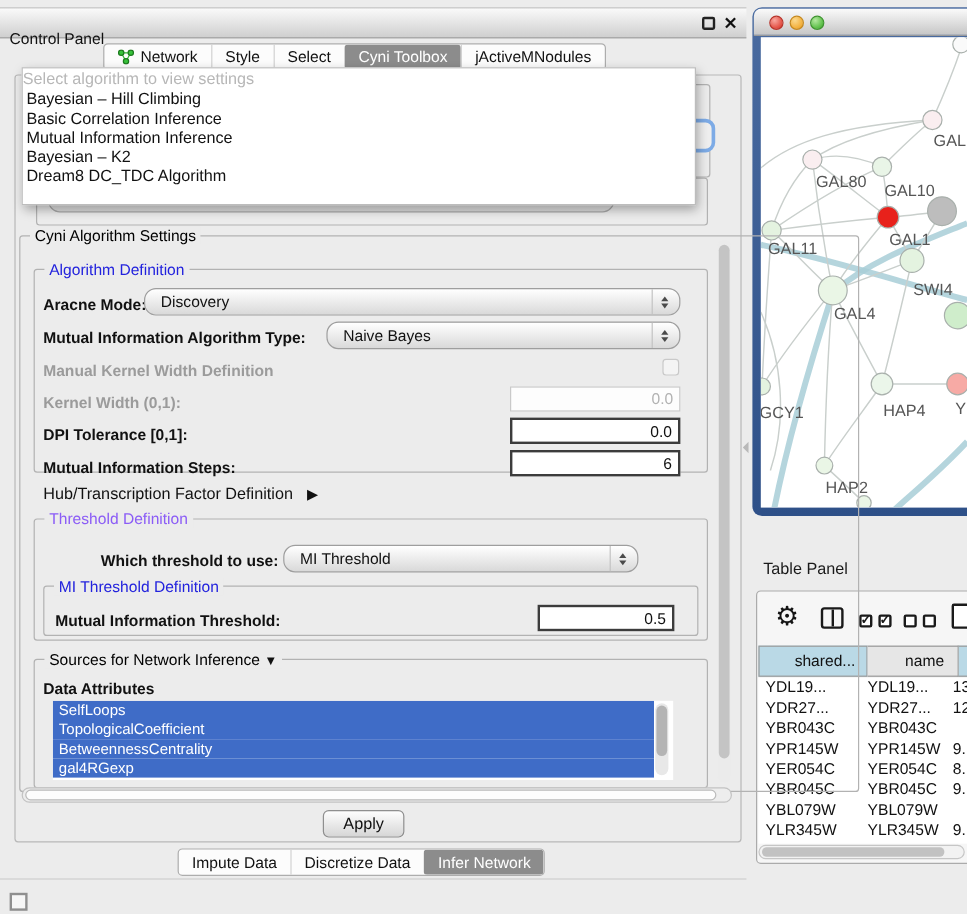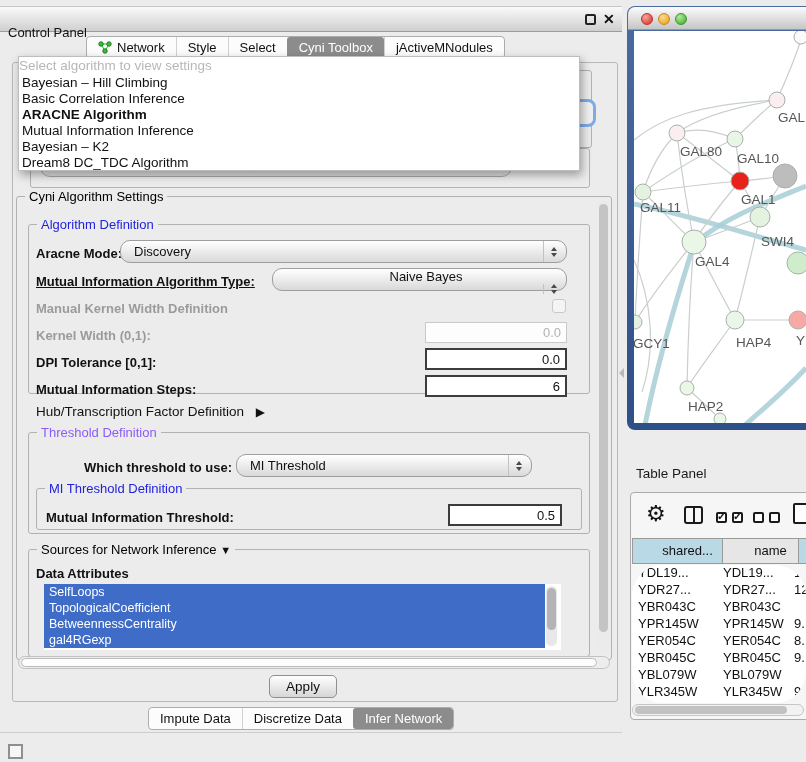--- a/index.html
+++ b/index.html
@@ -187,7 +187,6 @@
     <div id="algo-placeholder">Select algorithm to view settings</div>
     <div class="dd-item">Bayesian – Hill Climbing</div>
     <div class="dd-item">Basic Correlation Inference</div>
-    <div class="dd-item bold">ARACNE Algorithm</div>
     <div class="dd-item">Mutual Information Inference</div>
     <div class="dd-item">Bayesian – K2</div>
     <div class="dd-item">Dream8 DC_TDC Algorithm</div>

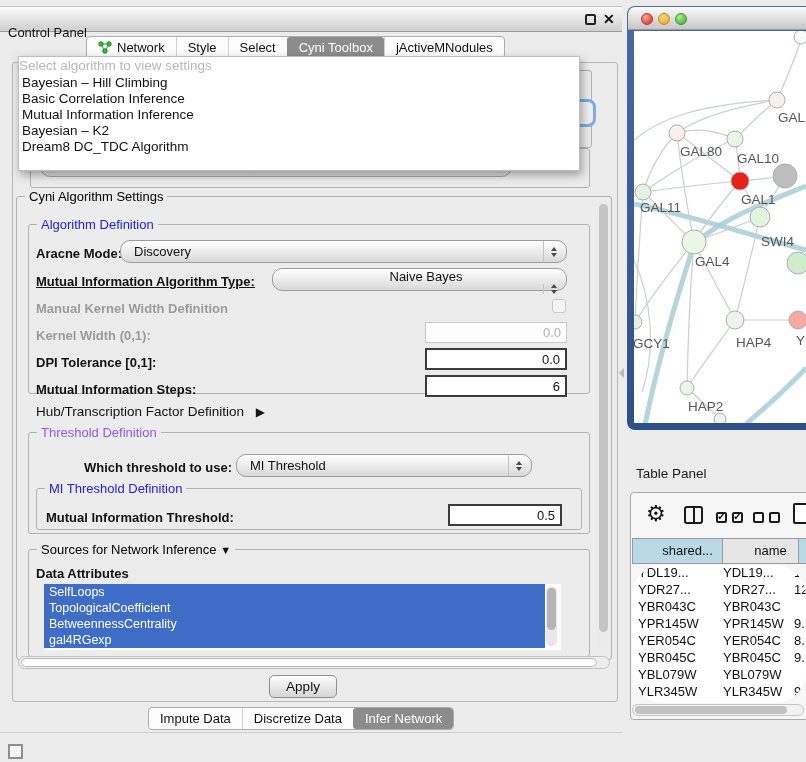--- a/index.html
+++ b/index.html
@@ -44,7 +44,7 @@
   .dd-item.bold { font-weight:bold; }
 
   
-  #gb-settings { left:16px; top:196px; width:596px; height:464px; z-index:2; }
+  #gb-settings { left:16px; top:196px; width:700px; height:464px; z-index:2; }
   #settings-vscroll { position:absolute; left:598px; top:200px; width:11px; height:452px; background:#ebebeb; border-radius:6px; z-index:3; }
   #settings-vthumb { position:absolute; left:1px; top:4px; width:9px; height:428px; background:#c4c4c4; border-radius:5px; }
   #gb-algodef { left:28px; top:224px; width:562px; height:170px; z-index:3; }

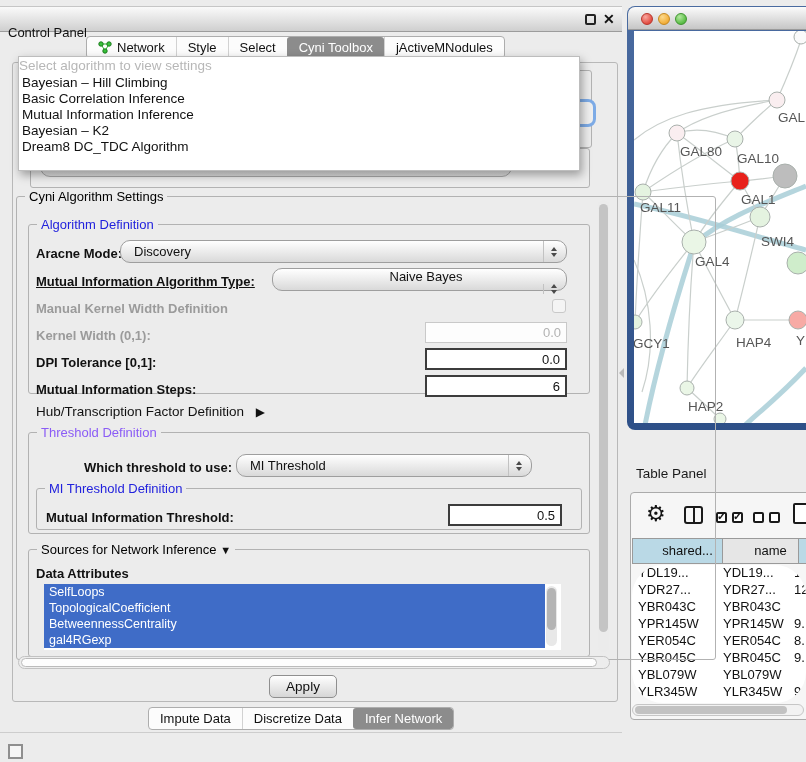--- a/index.html
+++ b/index.html
@@ -210,7 +210,7 @@
         <span class="tri-down"></span>
       </span>
   </div>
-  <span class="lbl" style="left:36px; top:274px;text-decoration:underline;">Mutual Information Algorithm Type:</span>
+  <span class="lbl" style="left:36px; top:274px;">Mutual Information Algorithm Type:</span>
   <div class="combo" style="left:272px; top:268px; width:295px;flex-direction:column;">
     <span>Naive Bayes</span>
     <span class="stepper">

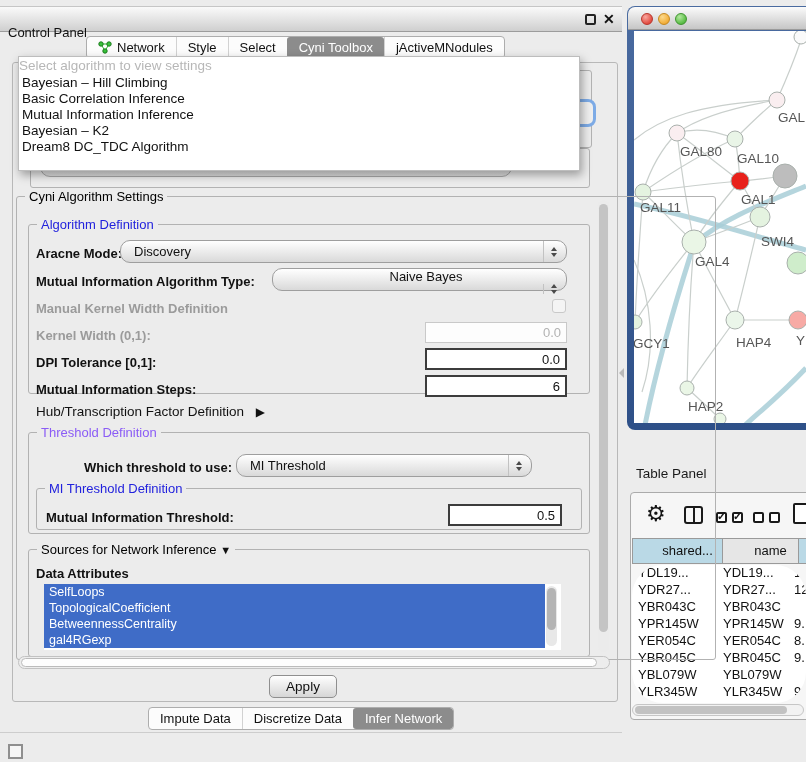--- a/index.html
+++ b/index.html
@@ -211,7 +211,7 @@
       </span>
   </div>
   <span class="lbl" style="left:36px; top:274px;">Mutual Information Algorithm Type:</span>
-  <div class="combo" style="left:272px; top:268px; width:295px;flex-direction:column;">
+  <div class="combo" style="left:272px; top:268px; width:295px;">
     <span>Naive Bayes</span>
     <span class="stepper">
         <span class="tri-up"></span>

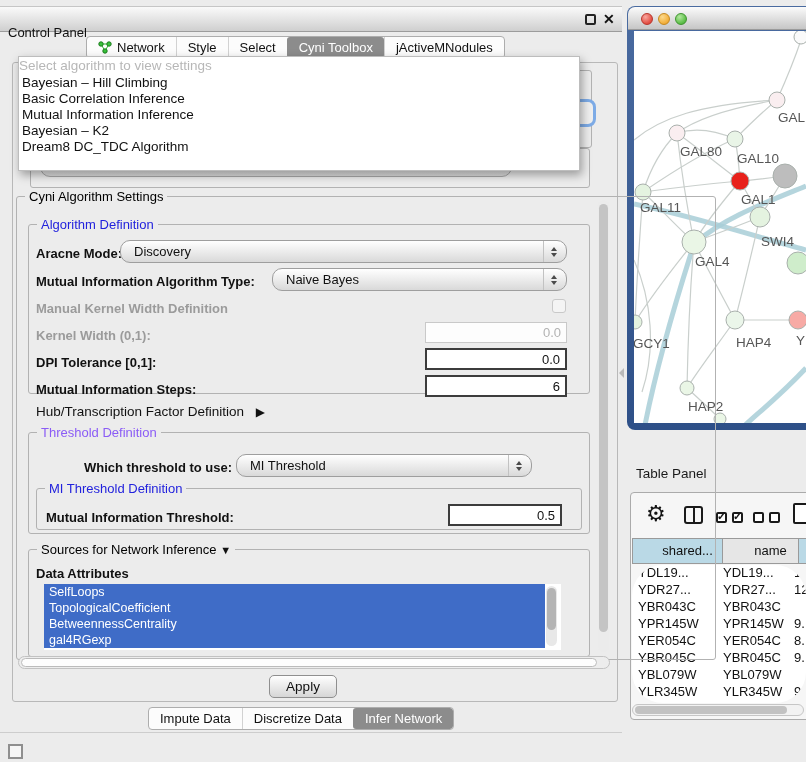--- a/index.html
+++ b/index.html
@@ -128,7 +128,7 @@
   #th-1 { left:632px; width:91px; background:#bad9e6; border-left:1px solid #9a9a9a; }
   #th-2 { left:723px; width:76px; background:#e6e6e6; }
   #th-3 { left:799px; width:11px; background:#bad9e6; }
-  #tp-rows { position:absolute; left:632px; top:565px; width:174px; height:138px; overflow:hidden; background:#fff; font-size:13px;border-radius:31px; }
+  #tp-rows { position:absolute; left:632px; top:565px; width:174px; height:138px; overflow:hidden; background:#fff; font-size:13px; }
   .trow { position:relative; height:17px; }
   .trow span { position:absolute; top:0; white-space:nowrap; color:#111; }
   .tc1 { left:6px; } .tc2 { left:91px; } .tc3 { left:162px; }

